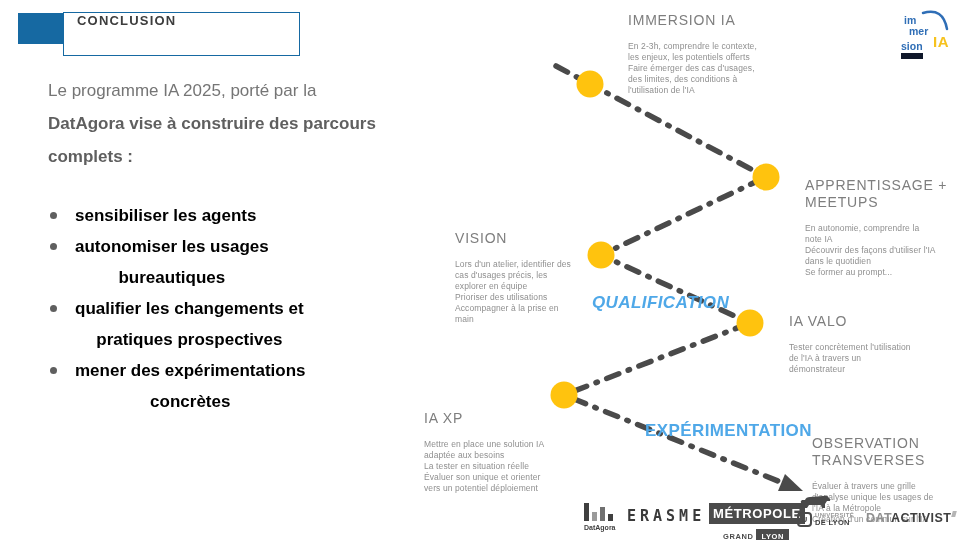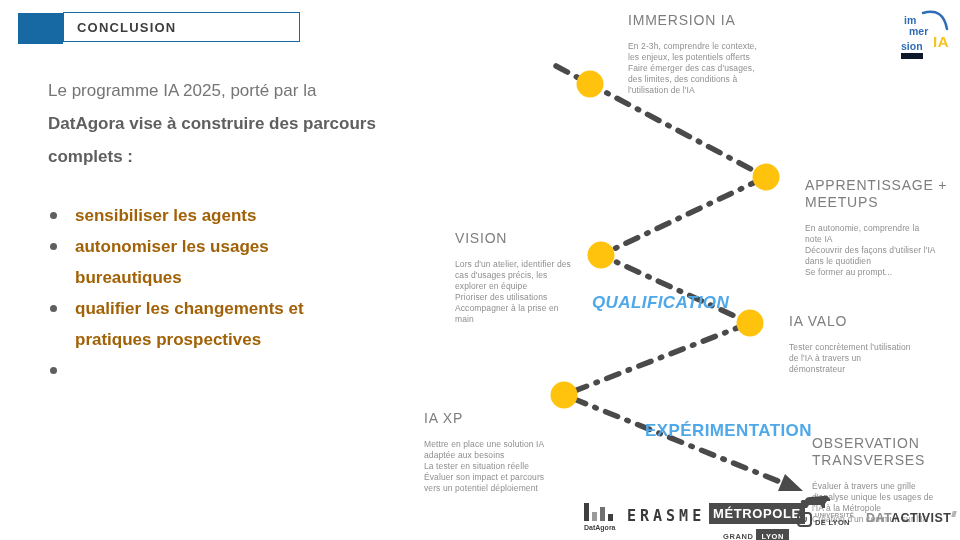--- a/index.html
+++ b/index.html
@@ -11,8 +11,8 @@
   
   .hdr-square { position:absolute; left:18px; top:13px; width:45px; height:31px; background:#1669A2; }
   .hdr-box {
-    position:absolute; left:63px; top:12px; width:237px; height:30px;
-    border:1.5px solid #1669A2; background:#fff; display:flex; align-items:center;
+    position:absolute; left:63px; top:12px; width:237px; height:44px;
+    border:1.5px solid #1669A2; background:#fff; display:flex; 
   }
   .hdr-title { font-size:13px; font-weight:700; color:#3d3d3d; letter-spacing:1.2px; padding-left:13px; }
   

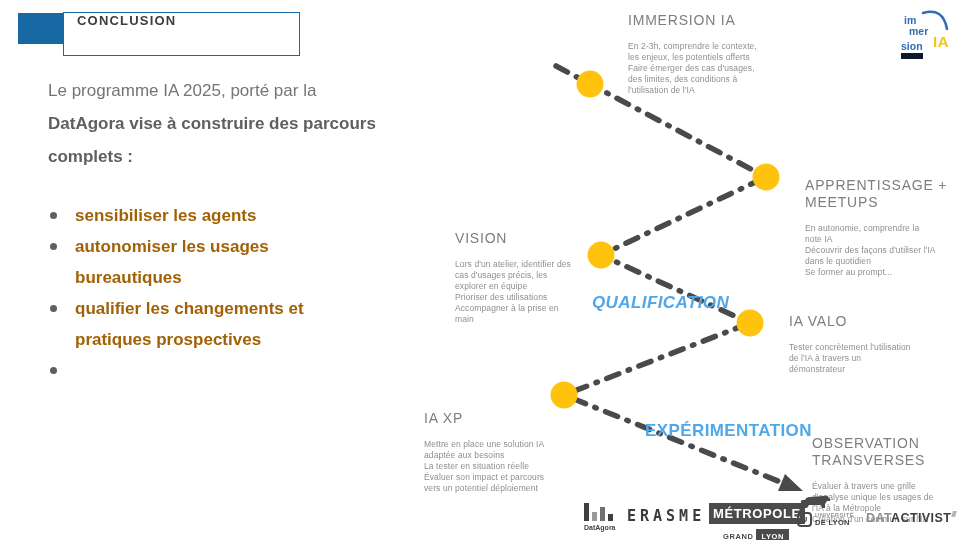--- a/index.html
+++ b/index.html
@@ -21,7 +21,7 @@
   .bullets { position:absolute; left:30px; top:200px; width:390px; list-style:none; }
   .bullets li { display:flex; }
   .bullets .dot { flex:0 0 7px; width:7px; height:7px; border-radius:50%; background:#5f5f5f; margin:12px 18px 0 20px; }
-  .bullets .btxt { font-size:17px; font-weight:700; color:#a16207; line-height:31px; white-space:pre-line; }
+  .bullets .btxt { font-size:17px; font-weight:700; color:#000000; line-height:31px; white-space:pre-line;text-align:center; }
   
   .journey-svg { position:absolute; left:0; top:0; width:960px; height:540px; pointer-events:none; }
   .phase { position:absolute; font-size:17px; font-weight:700; color:#4FA8E8; letter-spacing:0.4px; }

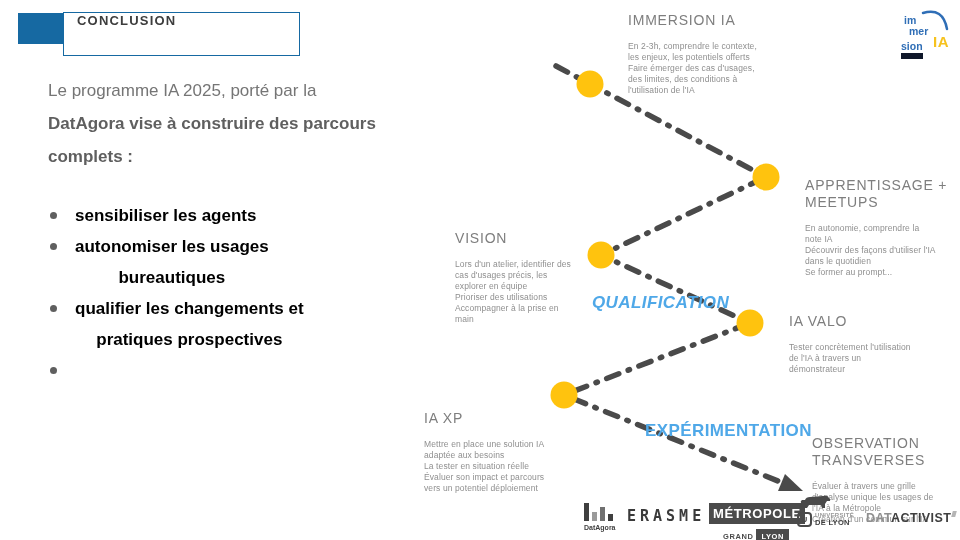--- a/index.html
+++ b/index.html
@@ -113,6 +113,8 @@
     </li>
     <li>
       <span class="dot"></span>
+      <span class="btxt">mener des expérimentations
+concrètes</span>
     </li>
   </ul>
 

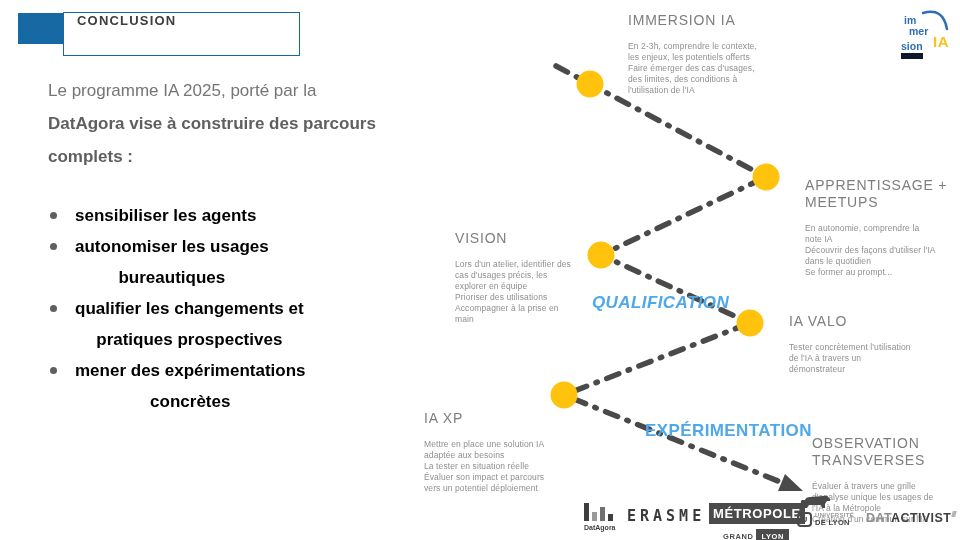--- a/index.html
+++ b/index.html
@@ -168,7 +168,7 @@
     <div class="step-desc">Mettre en place une solution IA
 adaptée aux besoins
 La tester en situation réelle
-Évaluer son impact et parcours
+Évaluer son unique et orienter
 vers un potentiel déploiement</div>
   </div>
   <div class="step step-observation">

